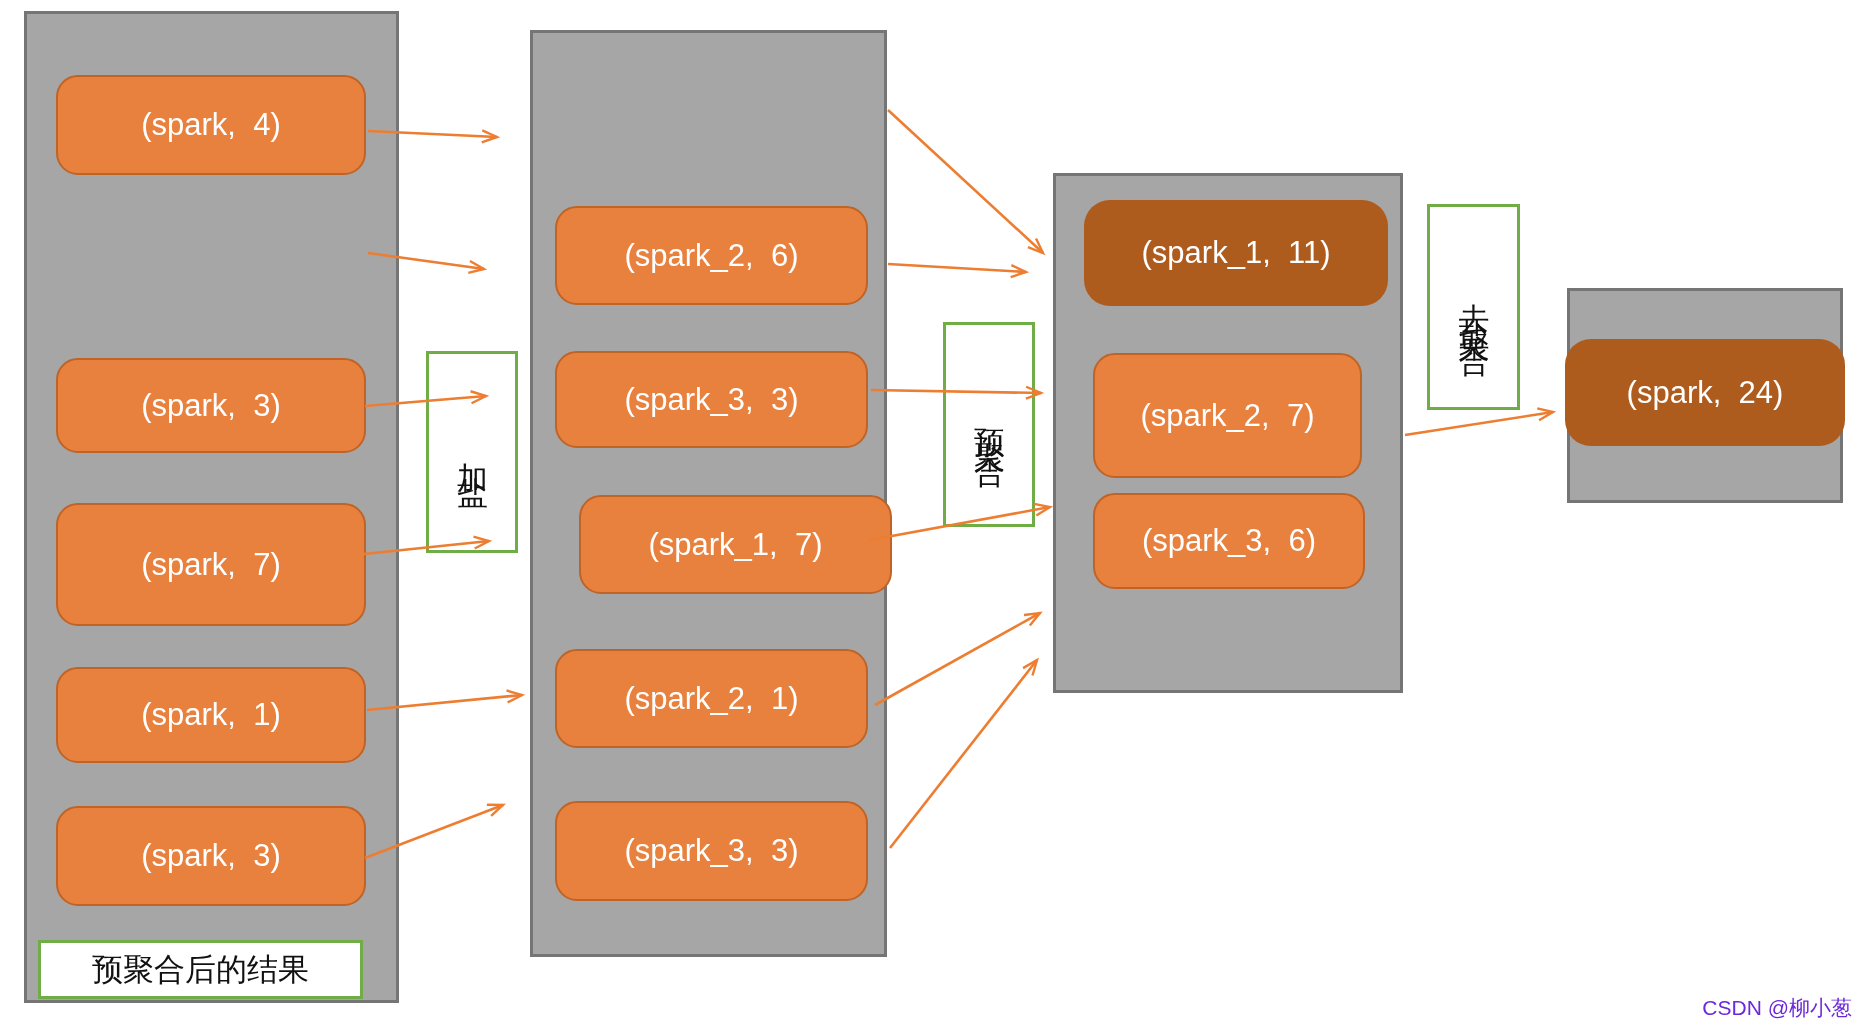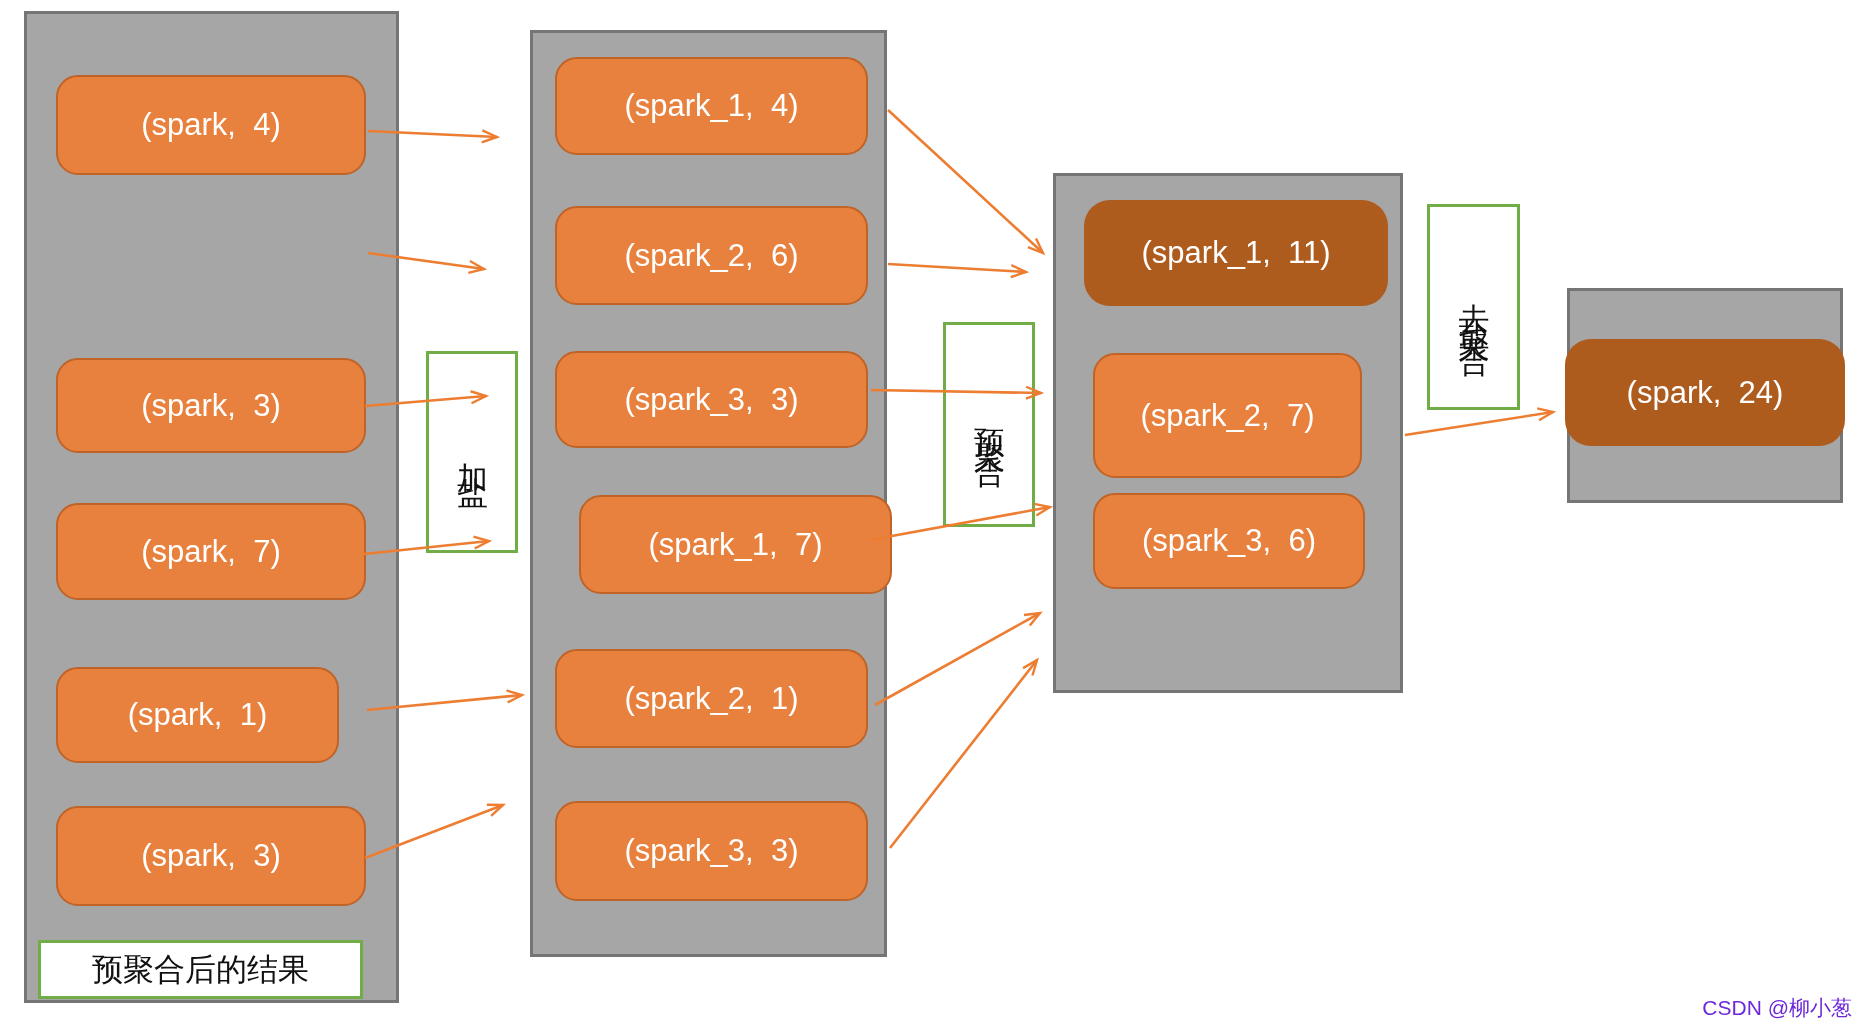--- a/index.html
+++ b/index.html
@@ -69,7 +69,6 @@
   <div class="box b1-4">(spark,  1)</div>
   <div class="box b1-5">(spark,  3)</div>
 
-  <div class="box b2-0">(spark_1,  4)</div>
   <div class="box b2-1">(spark_2,  6)</div>
   <div class="box b2-2">(spark_3,  3)</div>
   <div class="box b2-3">(spark_1,  7)</div>

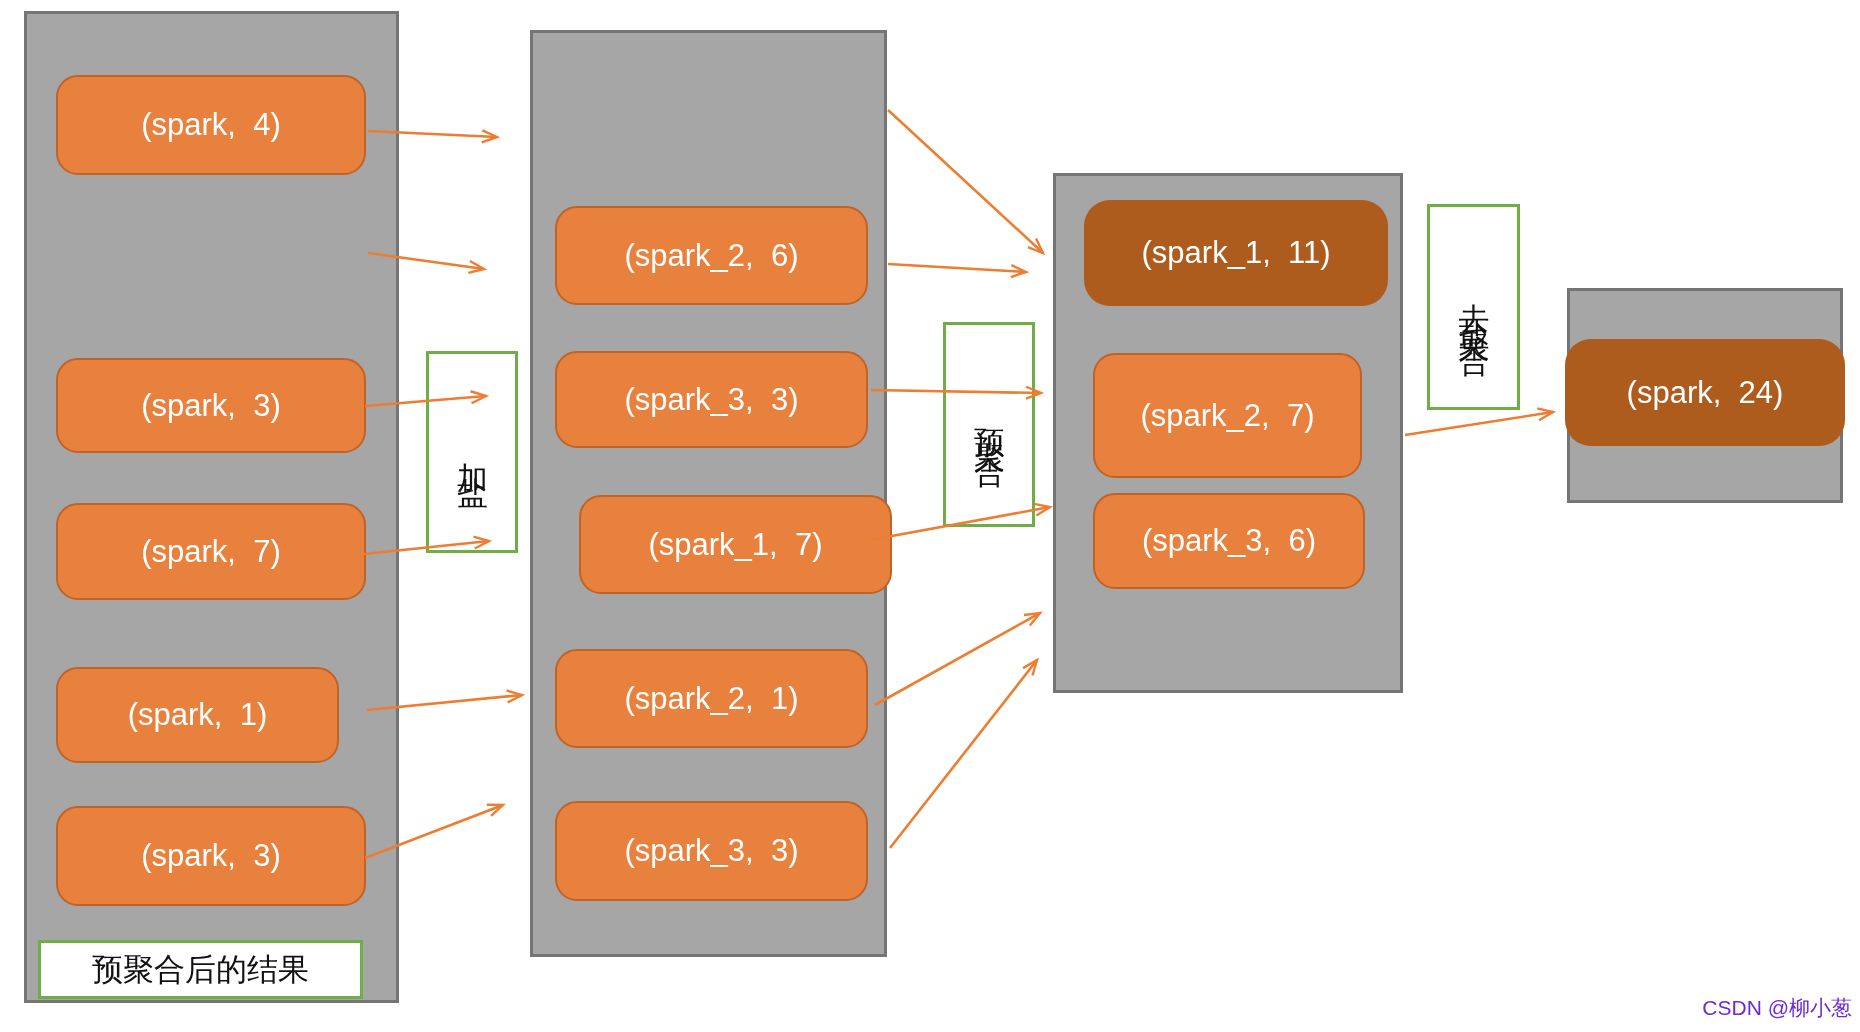--- a/index.html
+++ b/index.html
@@ -23,7 +23,7 @@
   .b1-0{left:56px;top:75px;width:310px;height:100px;}
   .b1-1{left:56px;top:211px;width:310px;height:99px;}
   .b1-2{left:56px;top:358px;width:310px;height:95px;}
-  .b1-3{left:56px;top:503px;width:310px;height:97px;}
+  .b1-3{left:56px;top:503px;width:310px;height:123px;}
   .b1-4{left:56px;top:667px;width:283px;height:96px;}
   .b1-5{left:56px;top:806px;width:310px;height:100px;}
   

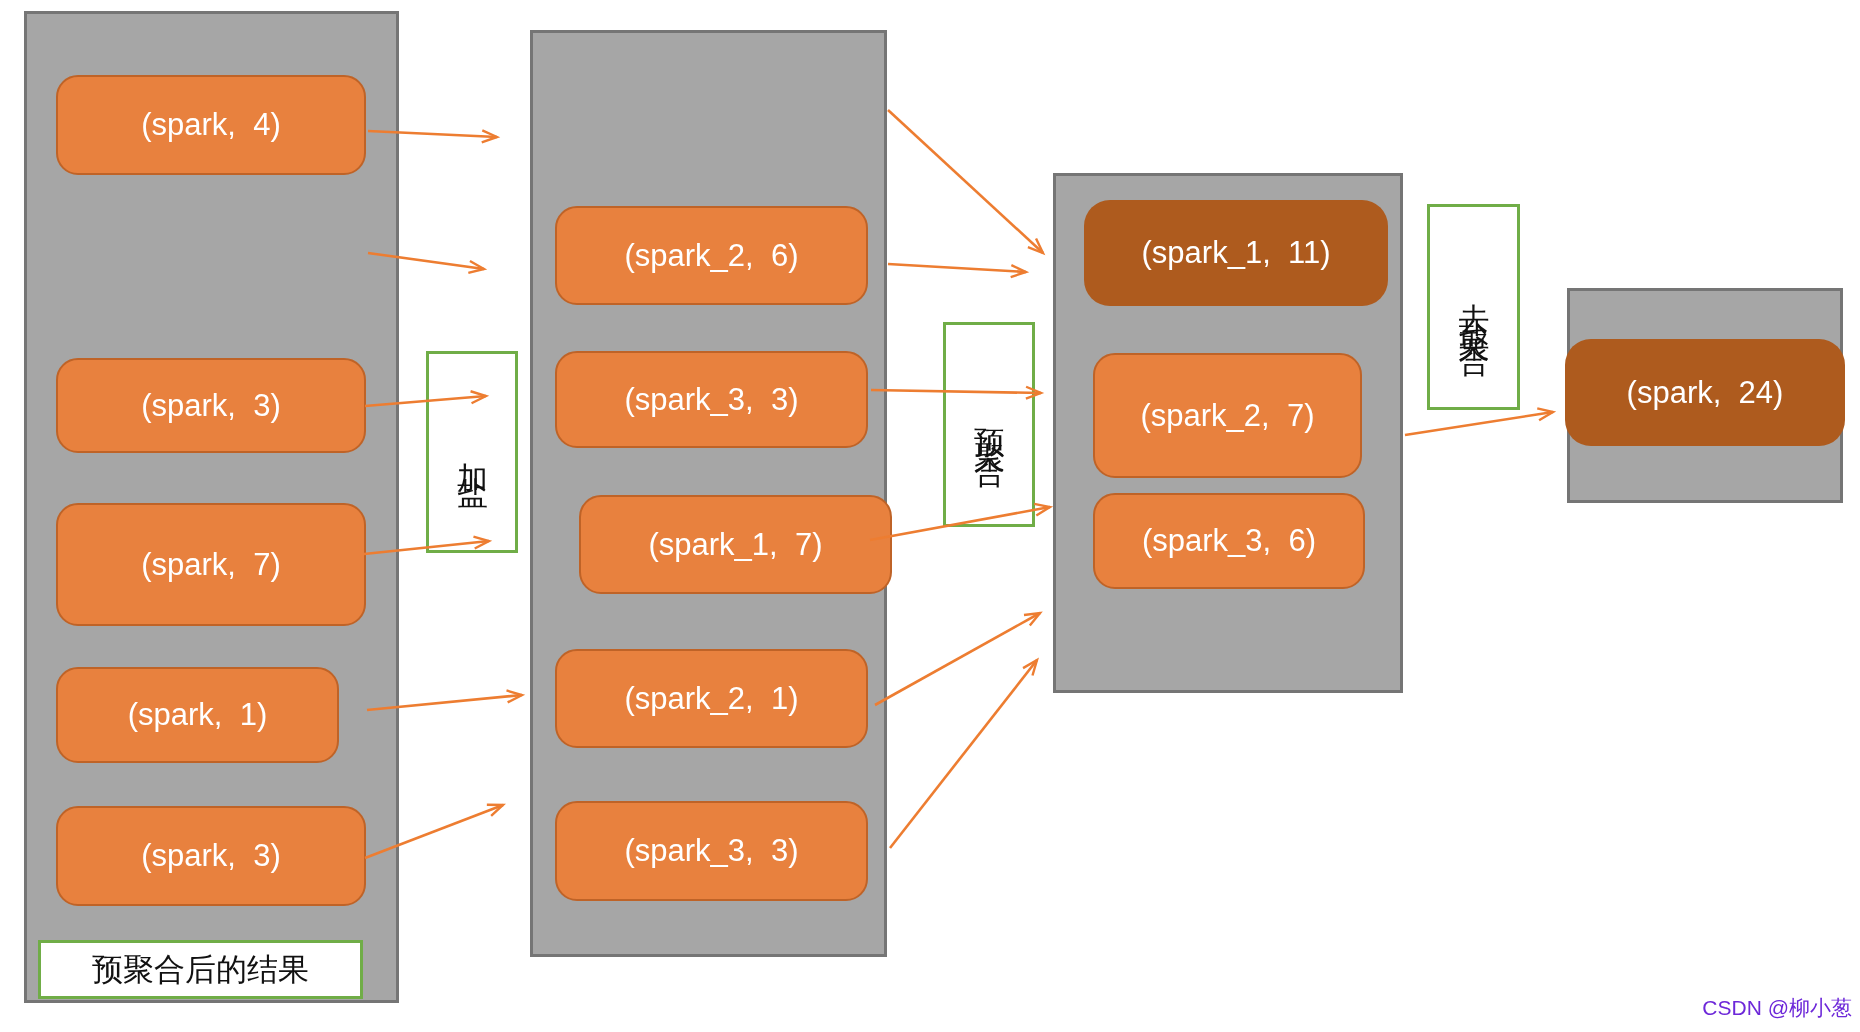--- a/index.html
+++ b/index.html
@@ -24,7 +24,7 @@
   .b1-1{left:56px;top:211px;width:310px;height:99px;}
   .b1-2{left:56px;top:358px;width:310px;height:95px;}
   .b1-3{left:56px;top:503px;width:310px;height:123px;}
-  .b1-4{left:56px;top:667px;width:283px;height:96px;}
+  .b1-4{left:56px;top:667px;width:310px;height:96px;}
   .b1-5{left:56px;top:806px;width:310px;height:100px;}
   
   .b2-0{left:555px;top:57px;width:313px;height:98px;}

